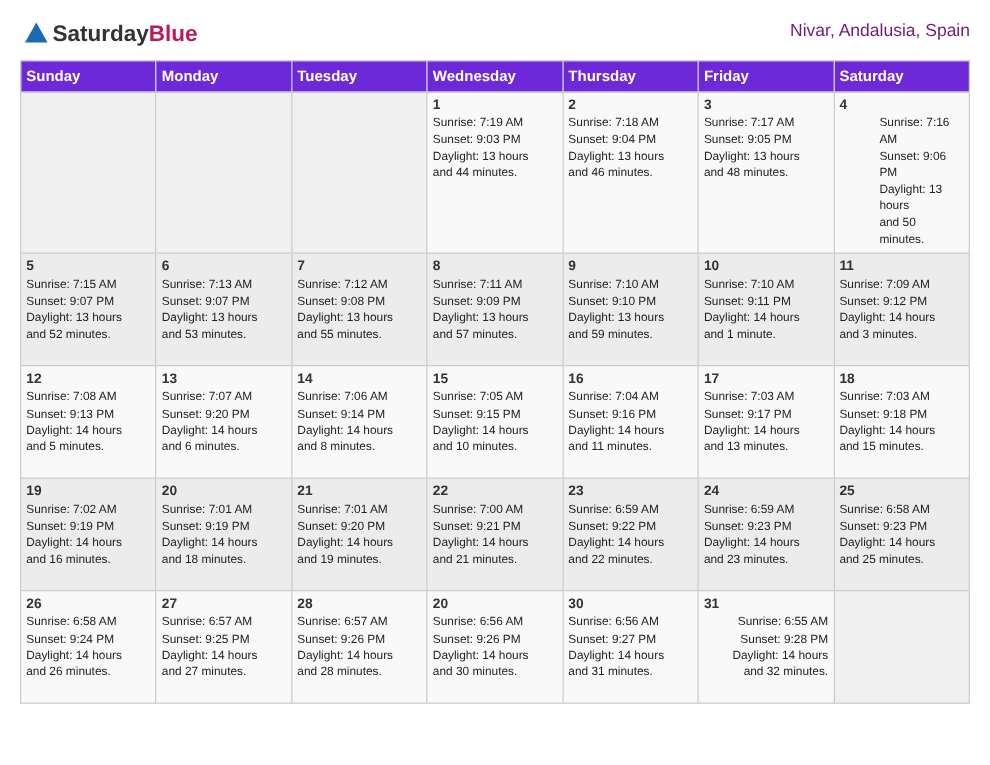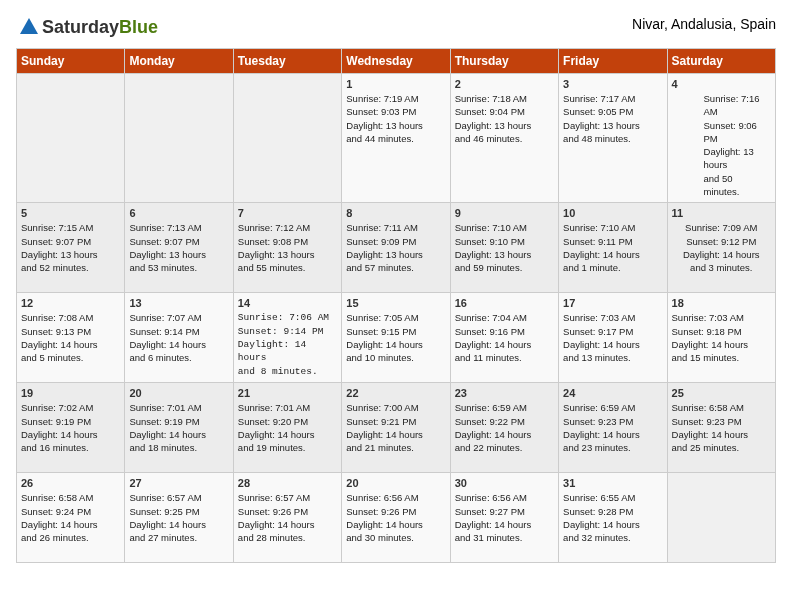--- a/index.html
+++ b/index.html
@@ -28,7 +28,7 @@
     .logo-text-blue {
       font-size: 18px;
       font-weight: bold;
-      color: #4d7c0f;
+      color: #be185d;
     }
     .logo-icon {
       width: 22px;

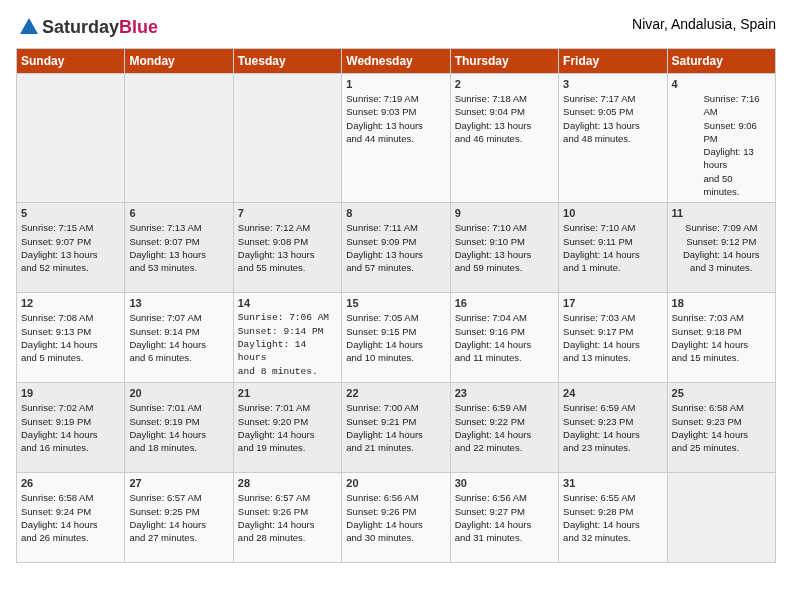--- a/index.html
+++ b/index.html
@@ -46,7 +46,7 @@
     }
     .location-title {
       font-size: 14px;
-      color: #000000;
+      color: #701a75;
     }
     table {
       width: 100%;

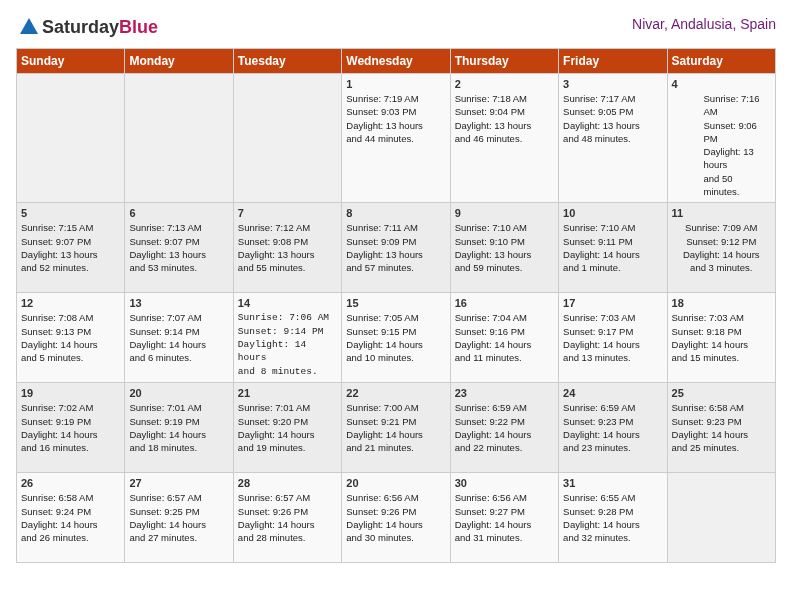--- a/index.html
+++ b/index.html
@@ -54,7 +54,7 @@
       table-layout: fixed;
     }
     thead tr th {
-      background-color: #c2410c;
+      background-color: #6d28d9;
       color: #fff;
       font-size: 12px;
       font-weight: bold;

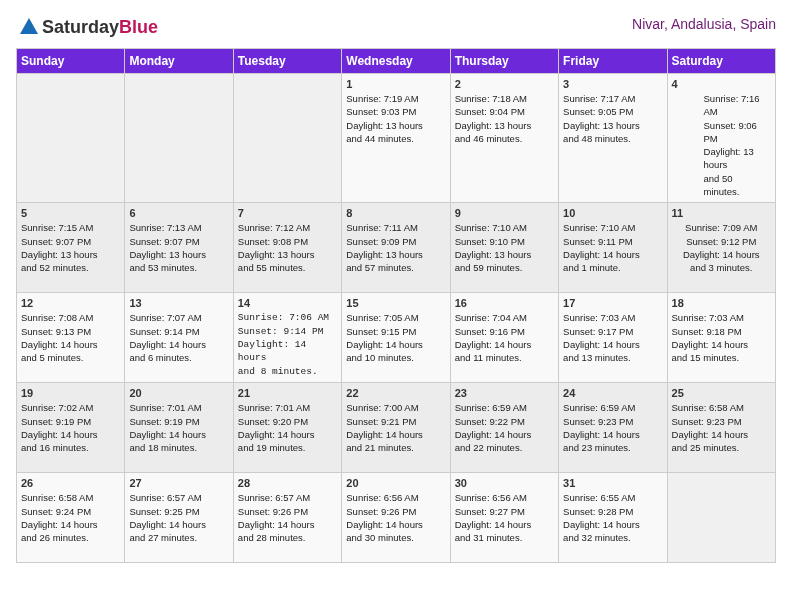--- a/index.html
+++ b/index.html
@@ -200,7 +200,7 @@
         </td>
         <td>
           <span class="day-number">11</span>
-          <div class="day-content" style="white-space: pre-line; text-align: center;">Sunrise: 7:09 AM
+          <div class="day-content" style="white-space: pre-line;">Sunrise: 7:09 AM
 Sunset: 9:12 PM
 Daylight: 14 hours
 and 3 minutes.</div>

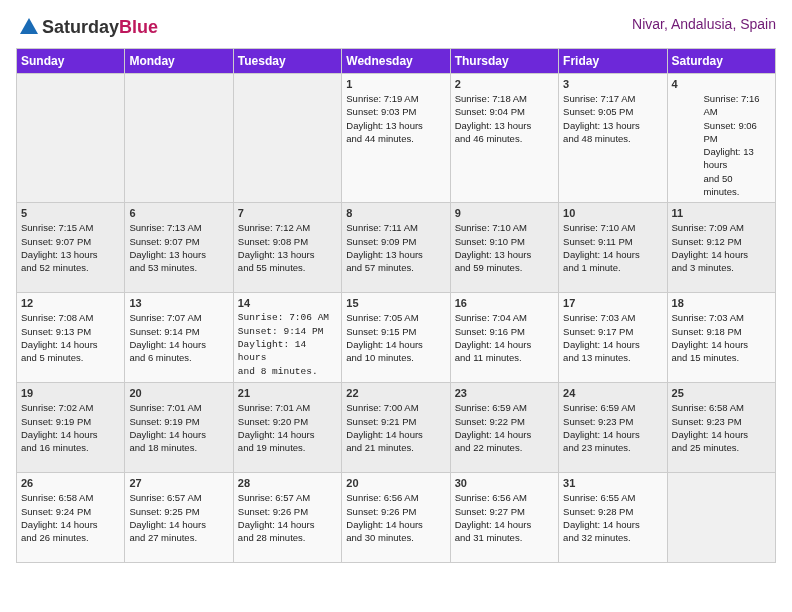--- a/index.html
+++ b/index.html
@@ -217,7 +217,7 @@
         <td>
           <span class="day-number">13</span>
           <div class="day-content" style="white-space: pre-line;">Sunrise: 7:07 AM
-Sunset: 9:14 PM
+Sunset: 9:20 PM
 Daylight: 14 hours
 and 6 minutes.</div>
         </td>

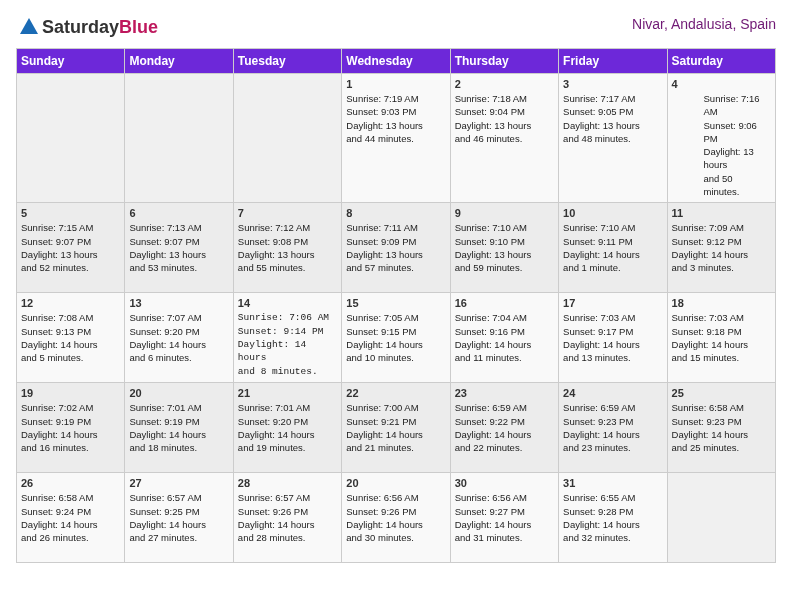--- a/index.html
+++ b/index.html
@@ -223,7 +223,7 @@
         </td>
         <td>
           <span class="day-number">14</span>
-          <div class="day-content" style="white-space: pre-line; font-family: Liberation Mono, monospace;">Sunrise: 7:06 AM
+          <div class="day-content" style="white-space: pre-line;">Sunrise: 7:06 AM
 Sunset: 9:14 PM
 Daylight: 14 hours
 and 8 minutes.</div>

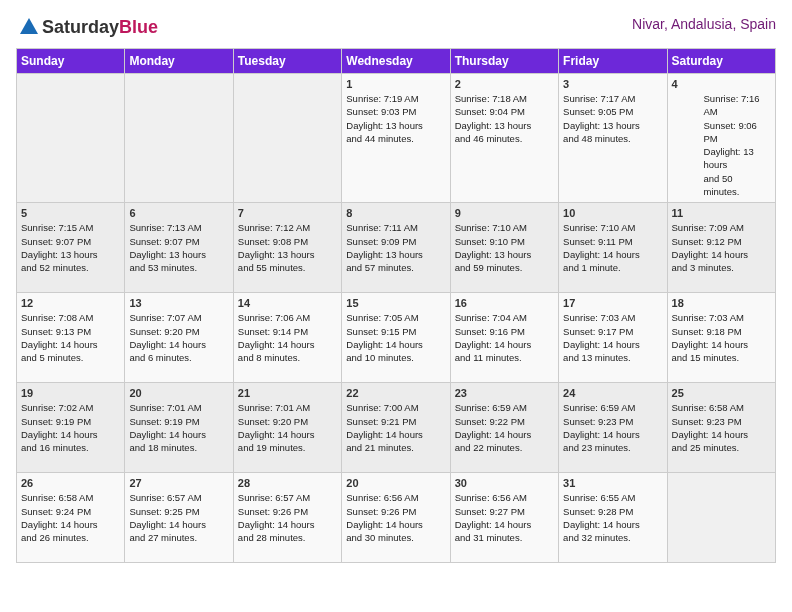--- a/index.html
+++ b/index.html
@@ -346,7 +346,7 @@
         </td>
         <td>
           <span class="day-number">31</span>
-          <div class="day-content" style="white-space: pre-line;">Sunrise: 6:55 AM
+          <div class="day-content" style="white-space: pre-line; text-align: right;">Sunrise: 6:55 AM
 Sunset: 9:28 PM
 Daylight: 14 hours
 and 32 minutes.</div>

